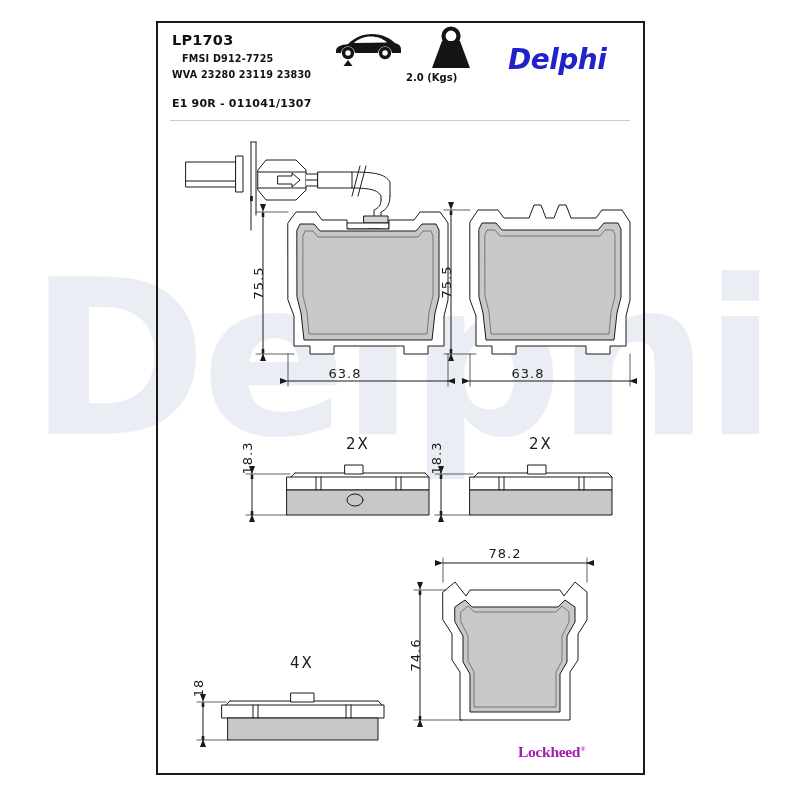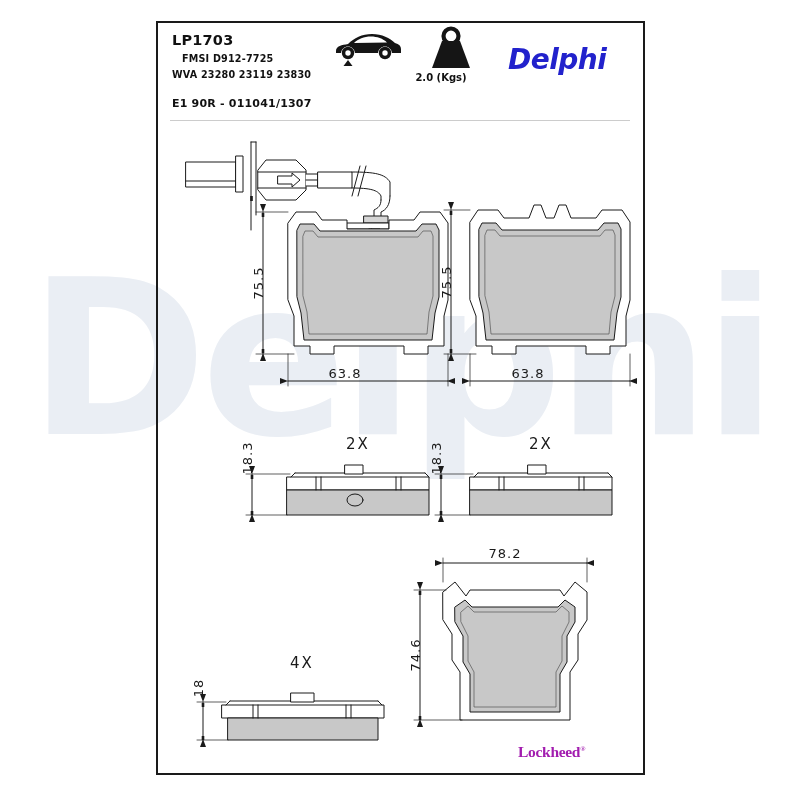--- a/index.html
+++ b/index.html
@@ -95,7 +95,6 @@
     left: 250px;
     top: 51px;
     width: 70px;
-    text-align: center;
     font-size: 10px;
     font-weight: bold;
     color: #111111;

